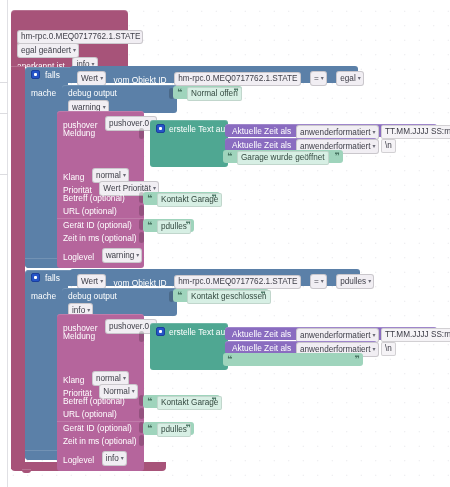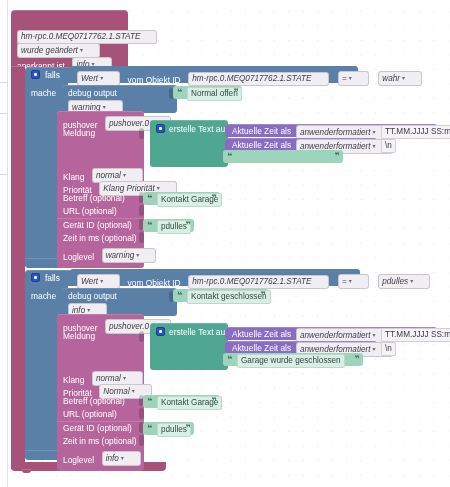--- a/index.html
+++ b/index.html
@@ -43,8 +43,8 @@
   
   .fld{
     display:inline-block;background:#f1eef3;color:#40404a;
-    font-size:8.2px;line-height:10px;padding:1px 16px 1px 3px;border-radius:3px;
-    border:1px solid rgba(0,0,0,.16);white-space:nowrap;vertical-align:middle;font-style:italic;
+    font-size:8.2px;line-height:10px;padding:1px 2px 1px 3px;border-radius:3px;
+    border:1px solid rgba(0,0,0,.16);white-space:nowrap;vertical-align:middle;
   }
   .arrow{display:inline-block;margin-left:2px;color:#6a6a76;font-size:6px;vertical-align:1px;}
   .fldtxt{display:inline-block;background:#f5f3f6;color:#3b3b45;font-size:8.2px;line-height:10px;

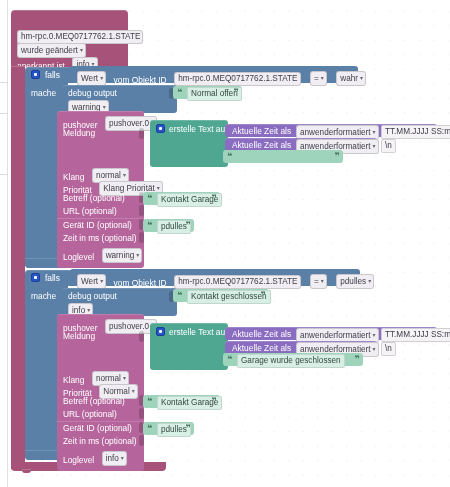--- a/index.html
+++ b/index.html
@@ -81,7 +81,7 @@
       <span class="fld">hm-rpc.0.MEQ0717762.1.STATE</span>
     </div>
     <div style="position:absolute;left:6px;top:31px;">
-      <span class="fld"><span>wurde geändert</span><span class="arrow">▾</span></span>
+      <span class="fld"><span>egal geändert</span><span class="arrow">▾</span></span>
     </div>
     <div style="position:absolute;left:6px;top:45px;">
       <span class="lbl">anerkannt ist</span>

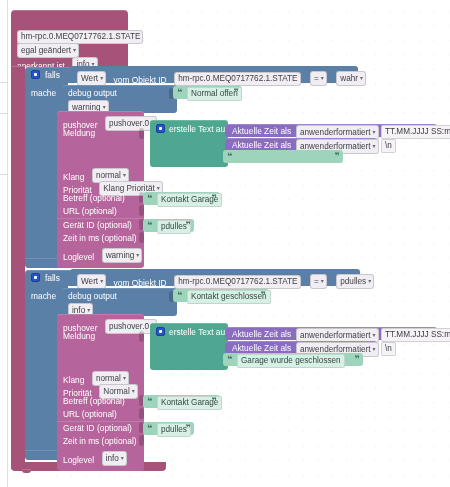--- a/index.html
+++ b/index.html
@@ -107,7 +107,7 @@
       <span class="lbl" style="margin:0 3px;">vom Objekt ID</span>
       <span class="fld">hm-rpc.0.MEQ0717762.1.STATE</span>
       <span class="fld" style="margin-left:5px;"><span>=</span><span class="arrow">▾</span></span>
-      <span class="fld" style="margin-left:5px;"><span>wahr</span><span class="arrow">▾</span></span>
+      <span class="fld" style="margin-left:5px;"><span>egal</span><span class="arrow">▾</span></span>
     </div>
   </div>
 

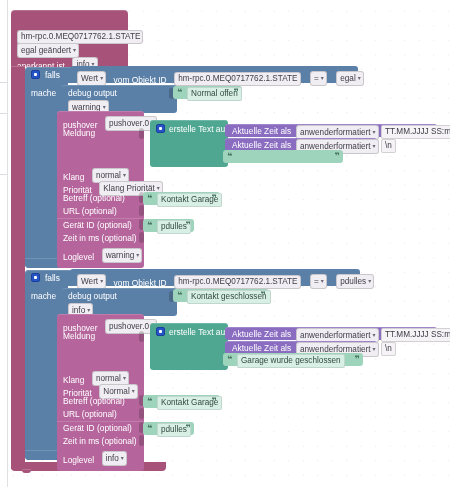--- a/index.html
+++ b/index.html
@@ -183,6 +183,7 @@
   </div>
   <div class="blk str" style="left:223px;top:150px;width:120px;height:13px;">
     <span class="quo" style="position:absolute;left:4px;top:1px;color:#3f6b59;">❝</span>
+    <span class="strtxt" style="position:absolute;left:14px;top:1px;">Garage wurde geöffnet</span>
     <span class="quo" style="position:absolute;right:3px;top:1px;color:#3f6b59;">❞</span>
   </div>
 

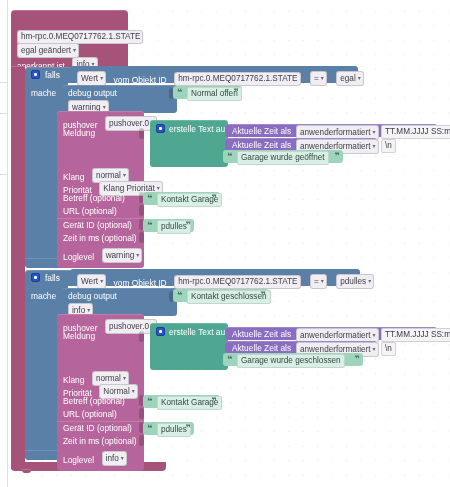--- a/index.html
+++ b/index.html
@@ -136,7 +136,7 @@
     </div>
     <div style="position:absolute;left:6px;top:68px;white-space:nowrap;">
       <span class="lbl">Priorität</span>
-      <span class="fld" style="margin-left:3px;"><span>Klang Priorität</span><span class="arrow">▾</span></span>
+      <span class="fld" style="margin-left:3px;"><span>Wert Priorität</span><span class="arrow">▾</span></span>
     </div>
     <span class="lbl" style="position:absolute;left:6px;top:82px;">Betreff (optional)</span>
     <span class="sock" style="left:82px;top:81px;"></span>

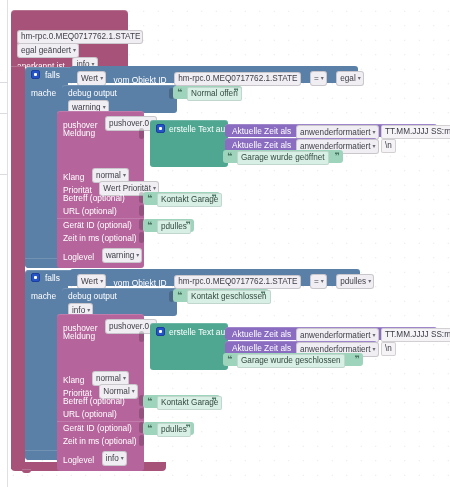--- a/index.html
+++ b/index.html
@@ -276,7 +276,6 @@
   </div>
   <div class="blk str" style="left:223px;top:353px;width:140px;height:13px;">
     <span class="quo" style="position:absolute;left:4px;top:1px;color:#3f6b59;">❝</span>
-    <span class="strtxt" style="position:absolute;left:14px;top:1px;">Garage wurde geschlossen</span>
     <span class="quo" style="position:absolute;right:3px;top:1px;color:#3f6b59;">❞</span>
   </div>
 </div>

